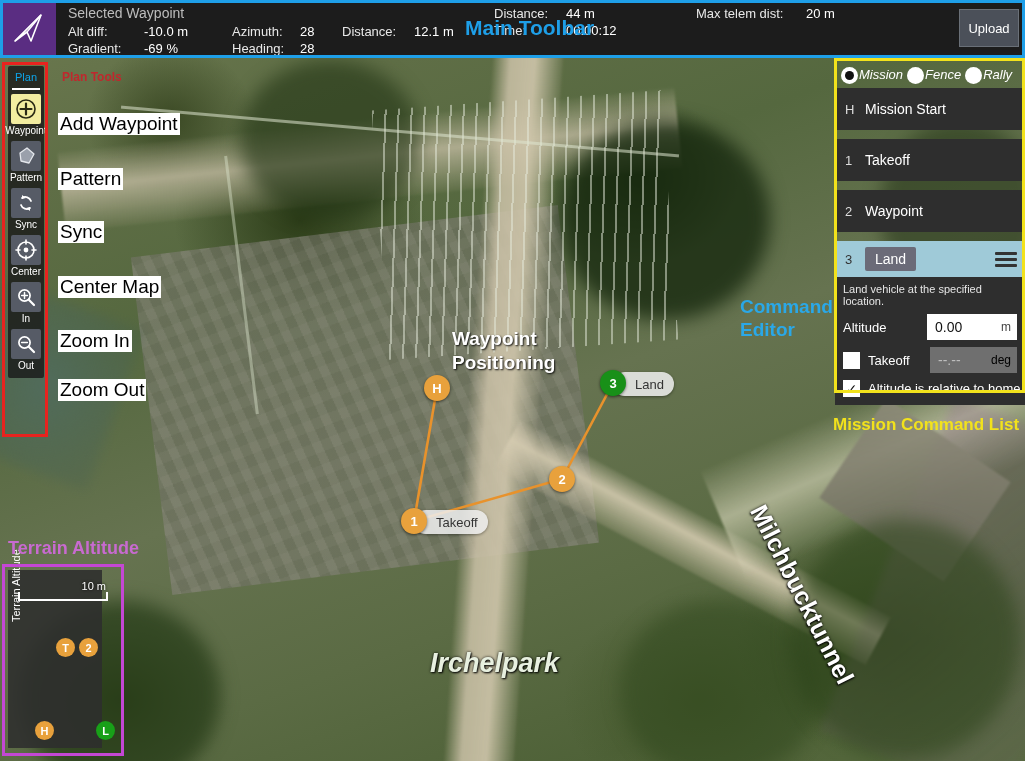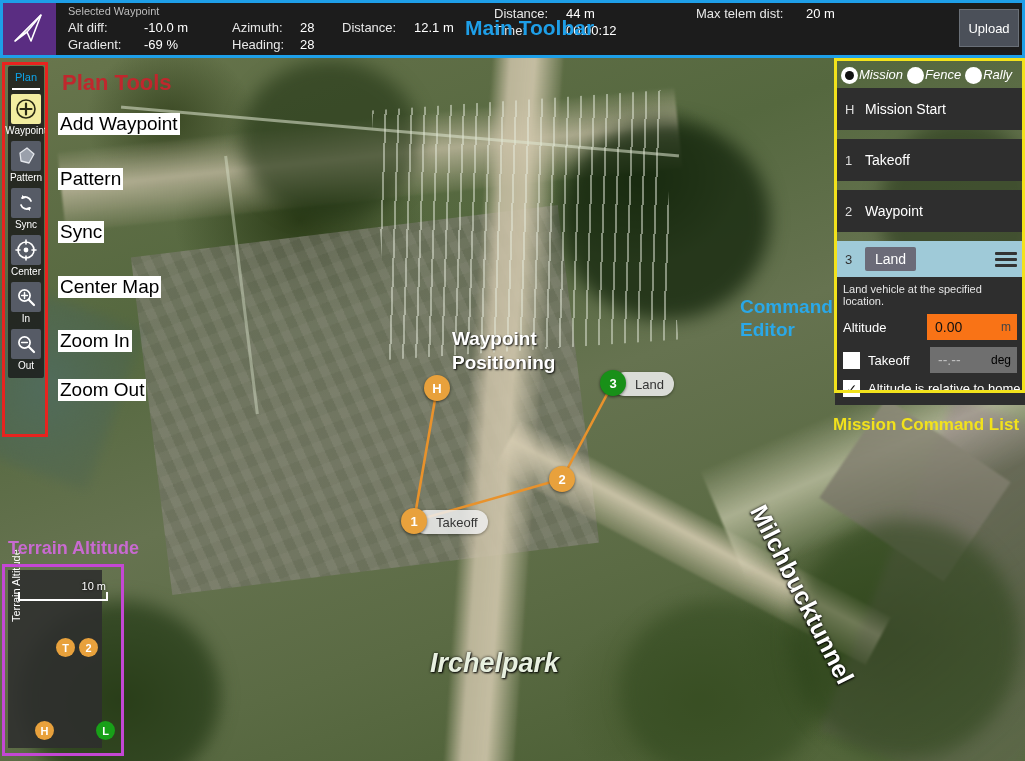--- a/index.html
+++ b/index.html
@@ -101,7 +101,7 @@
     display: flex; align-items: center; justify-content: center; flex: none;
   }
   .tb-group { padding: 5px 0 0 12px; color: #fff; }
-  .tb-cap { font-size: 11px; color: #bdbdbd; margin-bottom: 2px; }
+  .tb-cap { font-size: 14px; color: #bdbdbd; margin-bottom: 2px; }
   .tb-row { display: flex; font-size: 13px; line-height: 17px; }
   .tb-k { color: #e8e8e8; }
   .tb-v { color: #fff; }

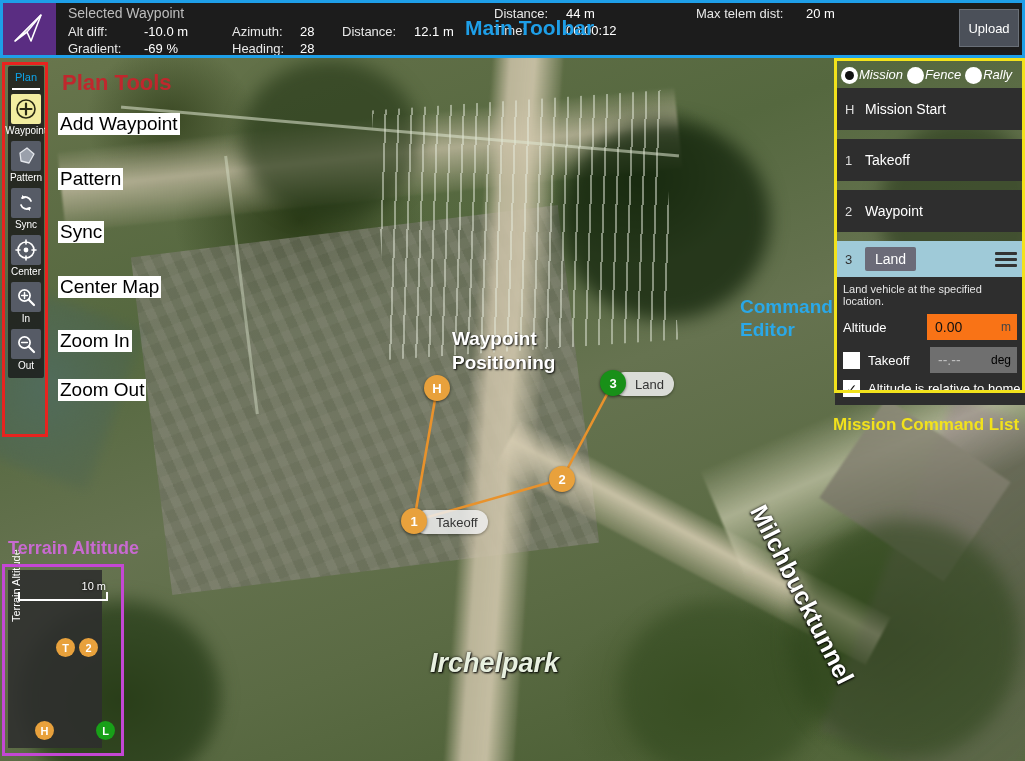--- a/index.html
+++ b/index.html
@@ -440,7 +440,7 @@
     <div class="box" style="left:2px; top:564px; width:122px; height:192px; border:3px solid #c447d4;"></div>
 
     <div class="ann-text" style="left:465px; top:16px; color:#1e9fe8; font-size:21px;">Main Toolbar</div>
-    <div class="ann-text" style="left:62px; top:70px; color:#c0272d; font-size:22px;">Plan Tools</div>
+    <div class="ann-text" style="left:62px; top:70px; color:#c0272d; font-size:12px;">Plan Tools</div>
 
     <div class="ann-text ann-white" style="left:58px; top:113px;">Add Waypoint</div>
     <div class="ann-text ann-white" style="left:58px; top:168px;">Pattern</div>

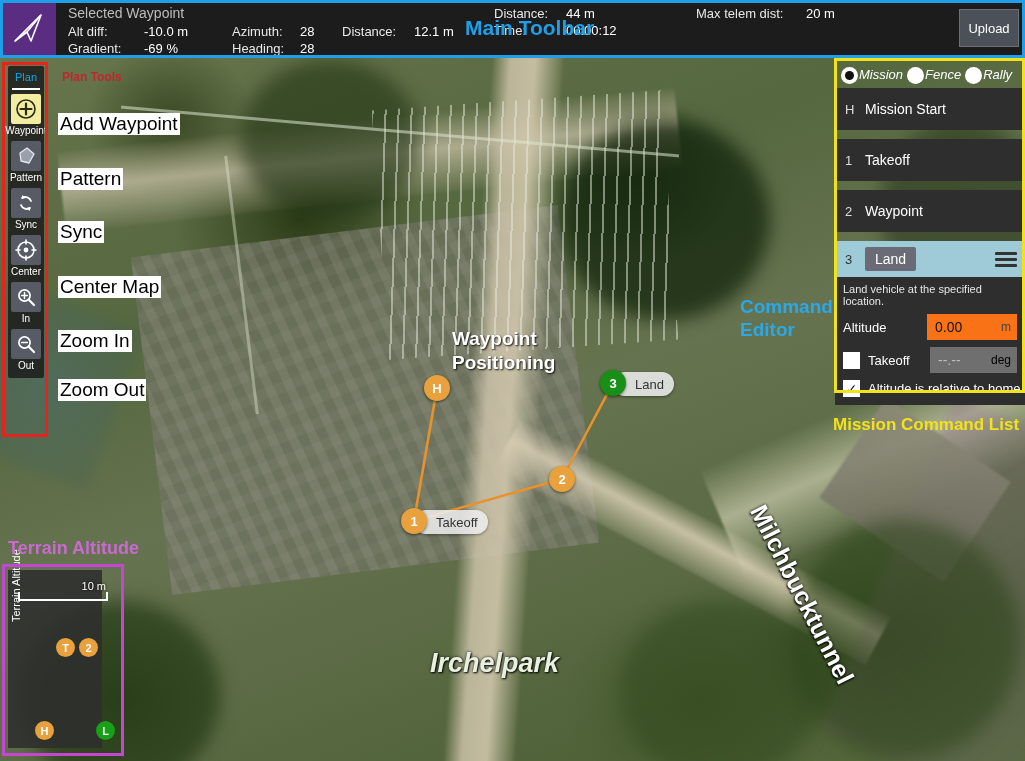--- a/index.html
+++ b/index.html
@@ -164,7 +164,7 @@
   .fld { display: flex; align-items: center; margin-bottom: 7px; }
   .fld .flabel { font-size: 13px; width: 84px; }
   .fld .inp {
-    flex: 1; height: 26px; background: #f97316; color: #111; font-size: 14px;
+    flex: 1; height: 26px; background: #ffffff; color: #111; font-size: 14px;
     display: flex; align-items: center; justify-content: space-between; padding: 0 6px 0 8px;
   }
   .fld .inp.disabled { background: #6f6f6f; color: #bdbdbd; }

